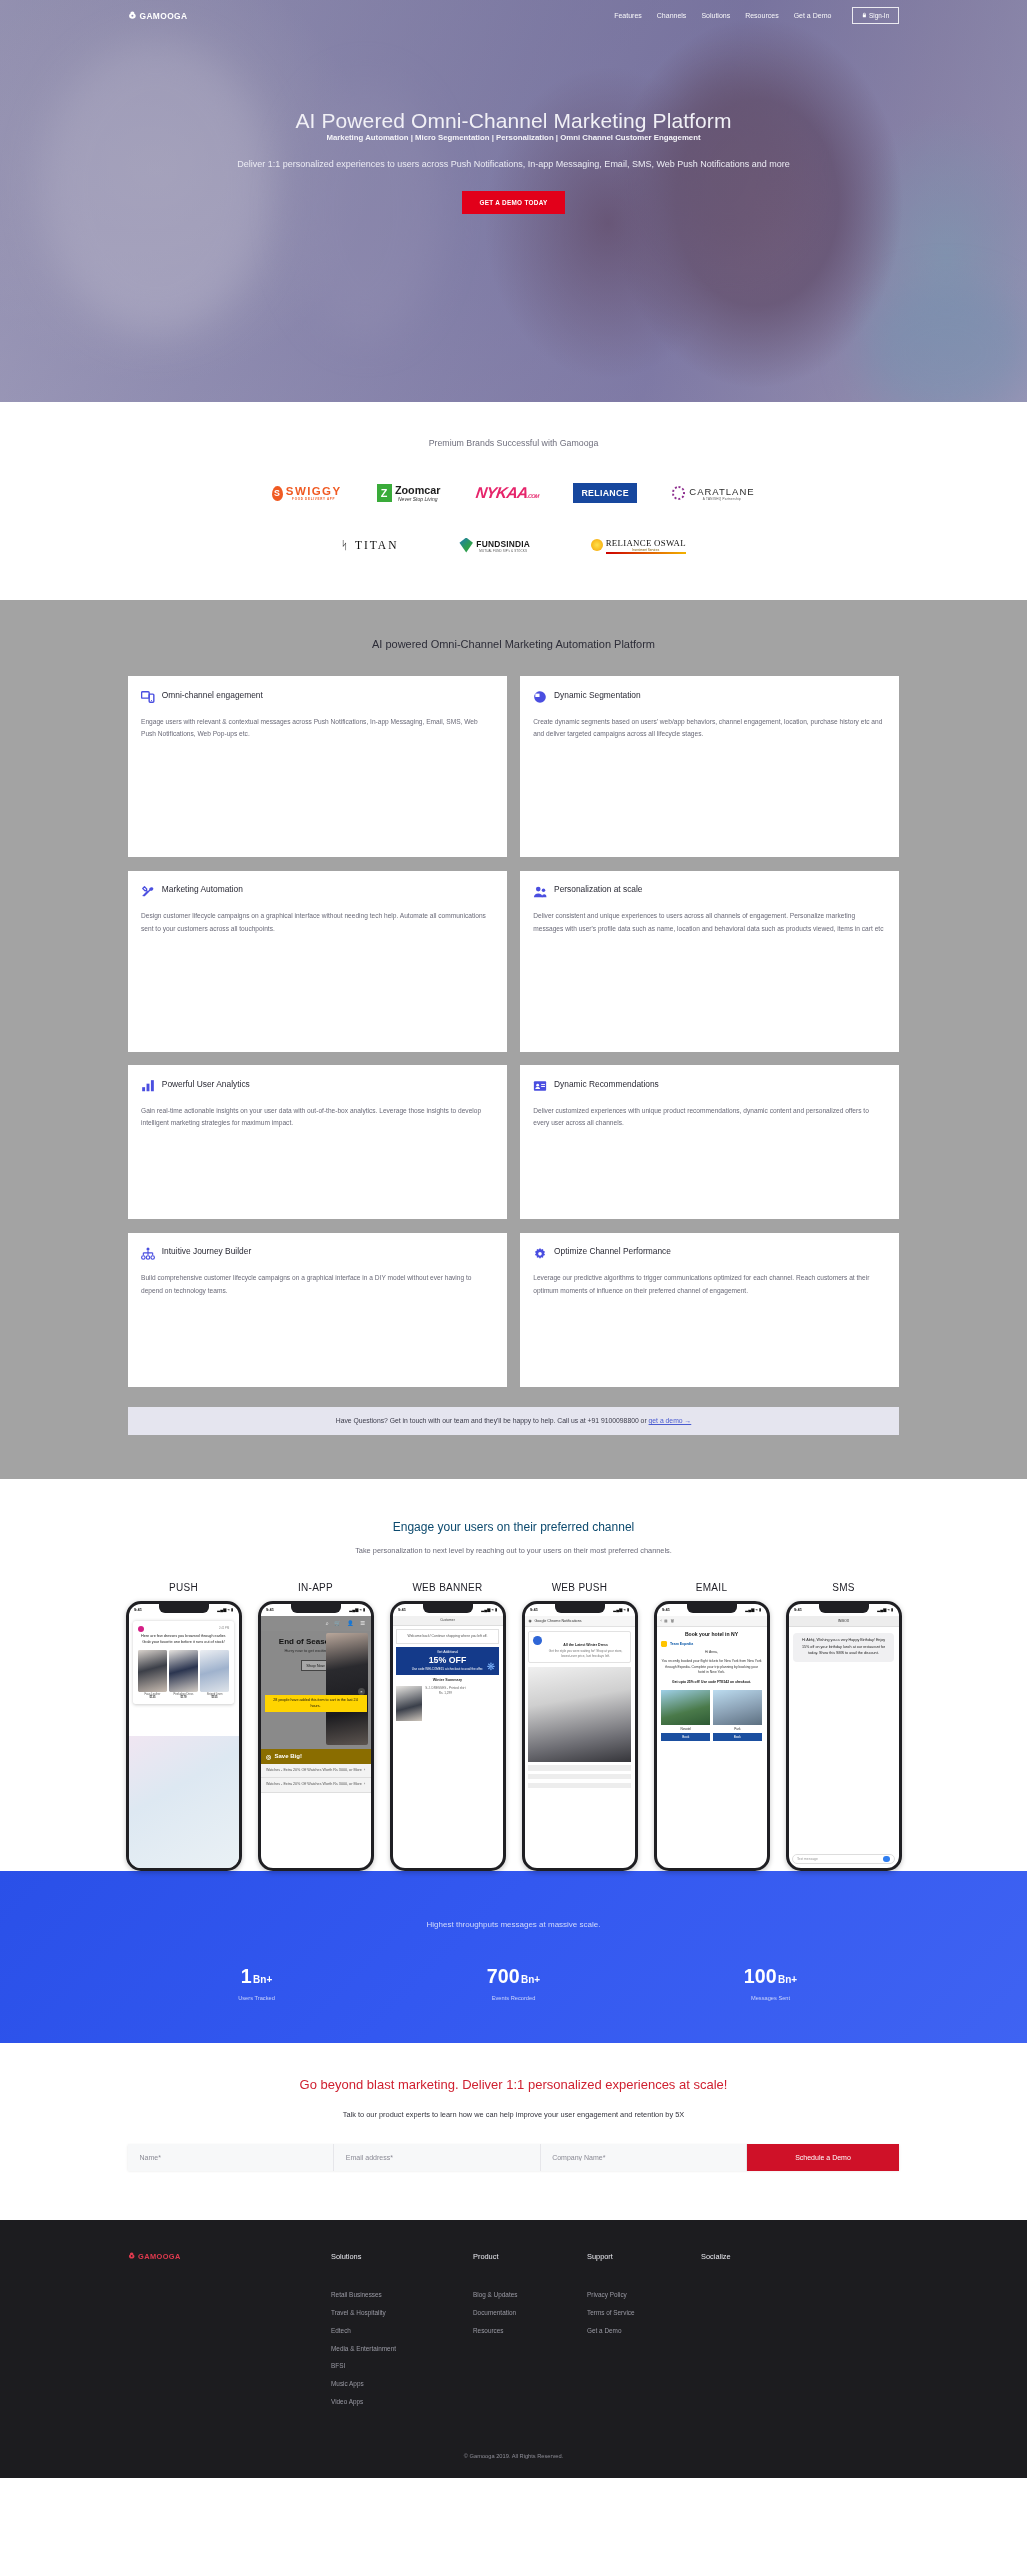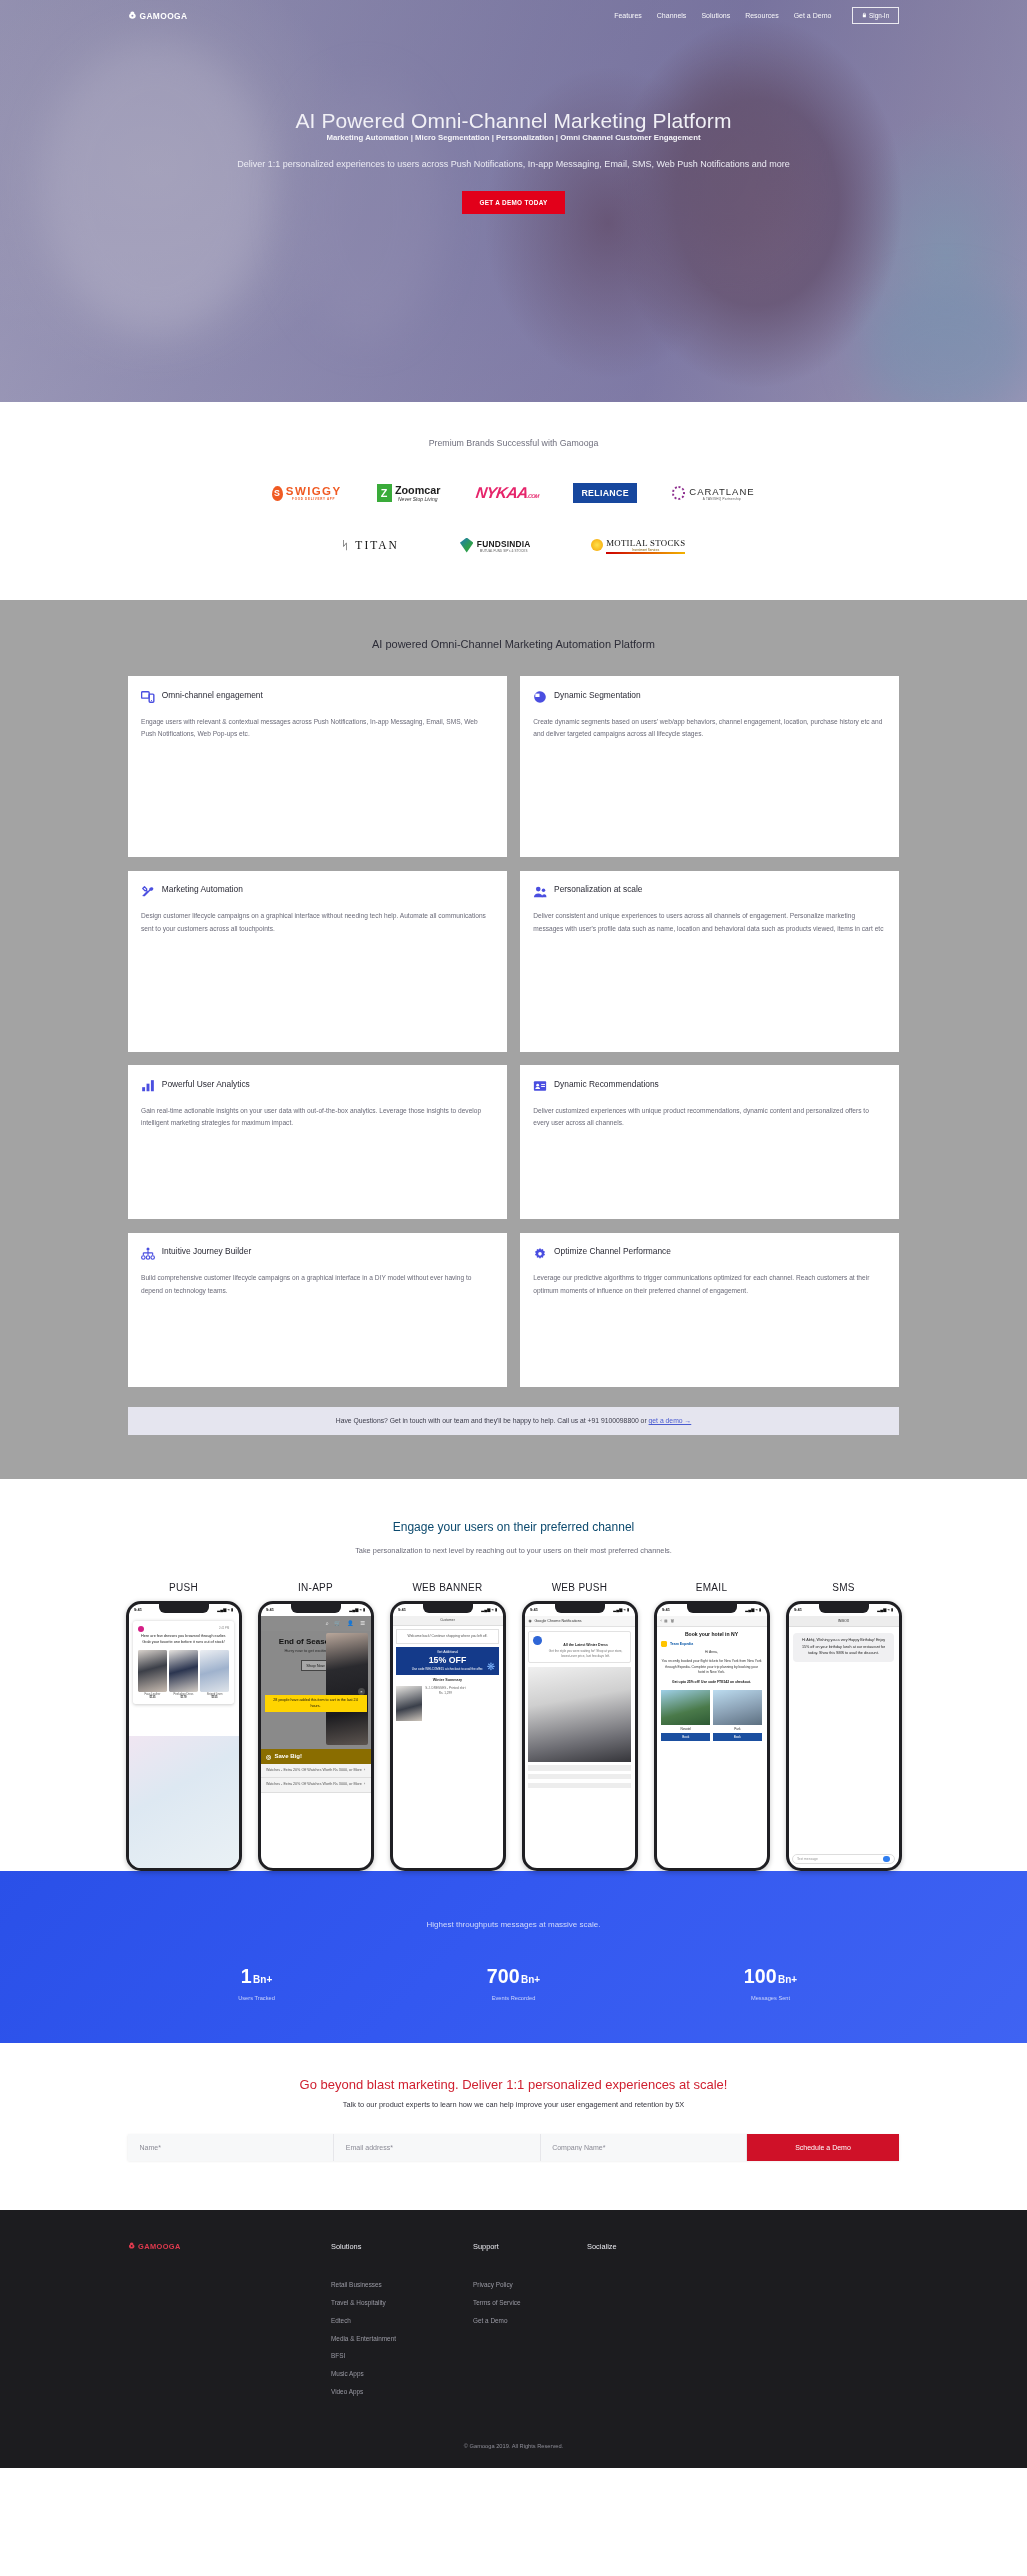--- a/index.html
+++ b/index.html
@@ -467,7 +467,7 @@
     <div class="brand">
       <div class="bl-motilal">
           <span class="sun"></span>
-        <span><span class="t">MOTILAL STOCKS</span>
+        <span><span class="t">RELIANCE OSWAL</span>
         <div class="s">Investment Services</div>
         <div class="bar"></div></span>
       </div>

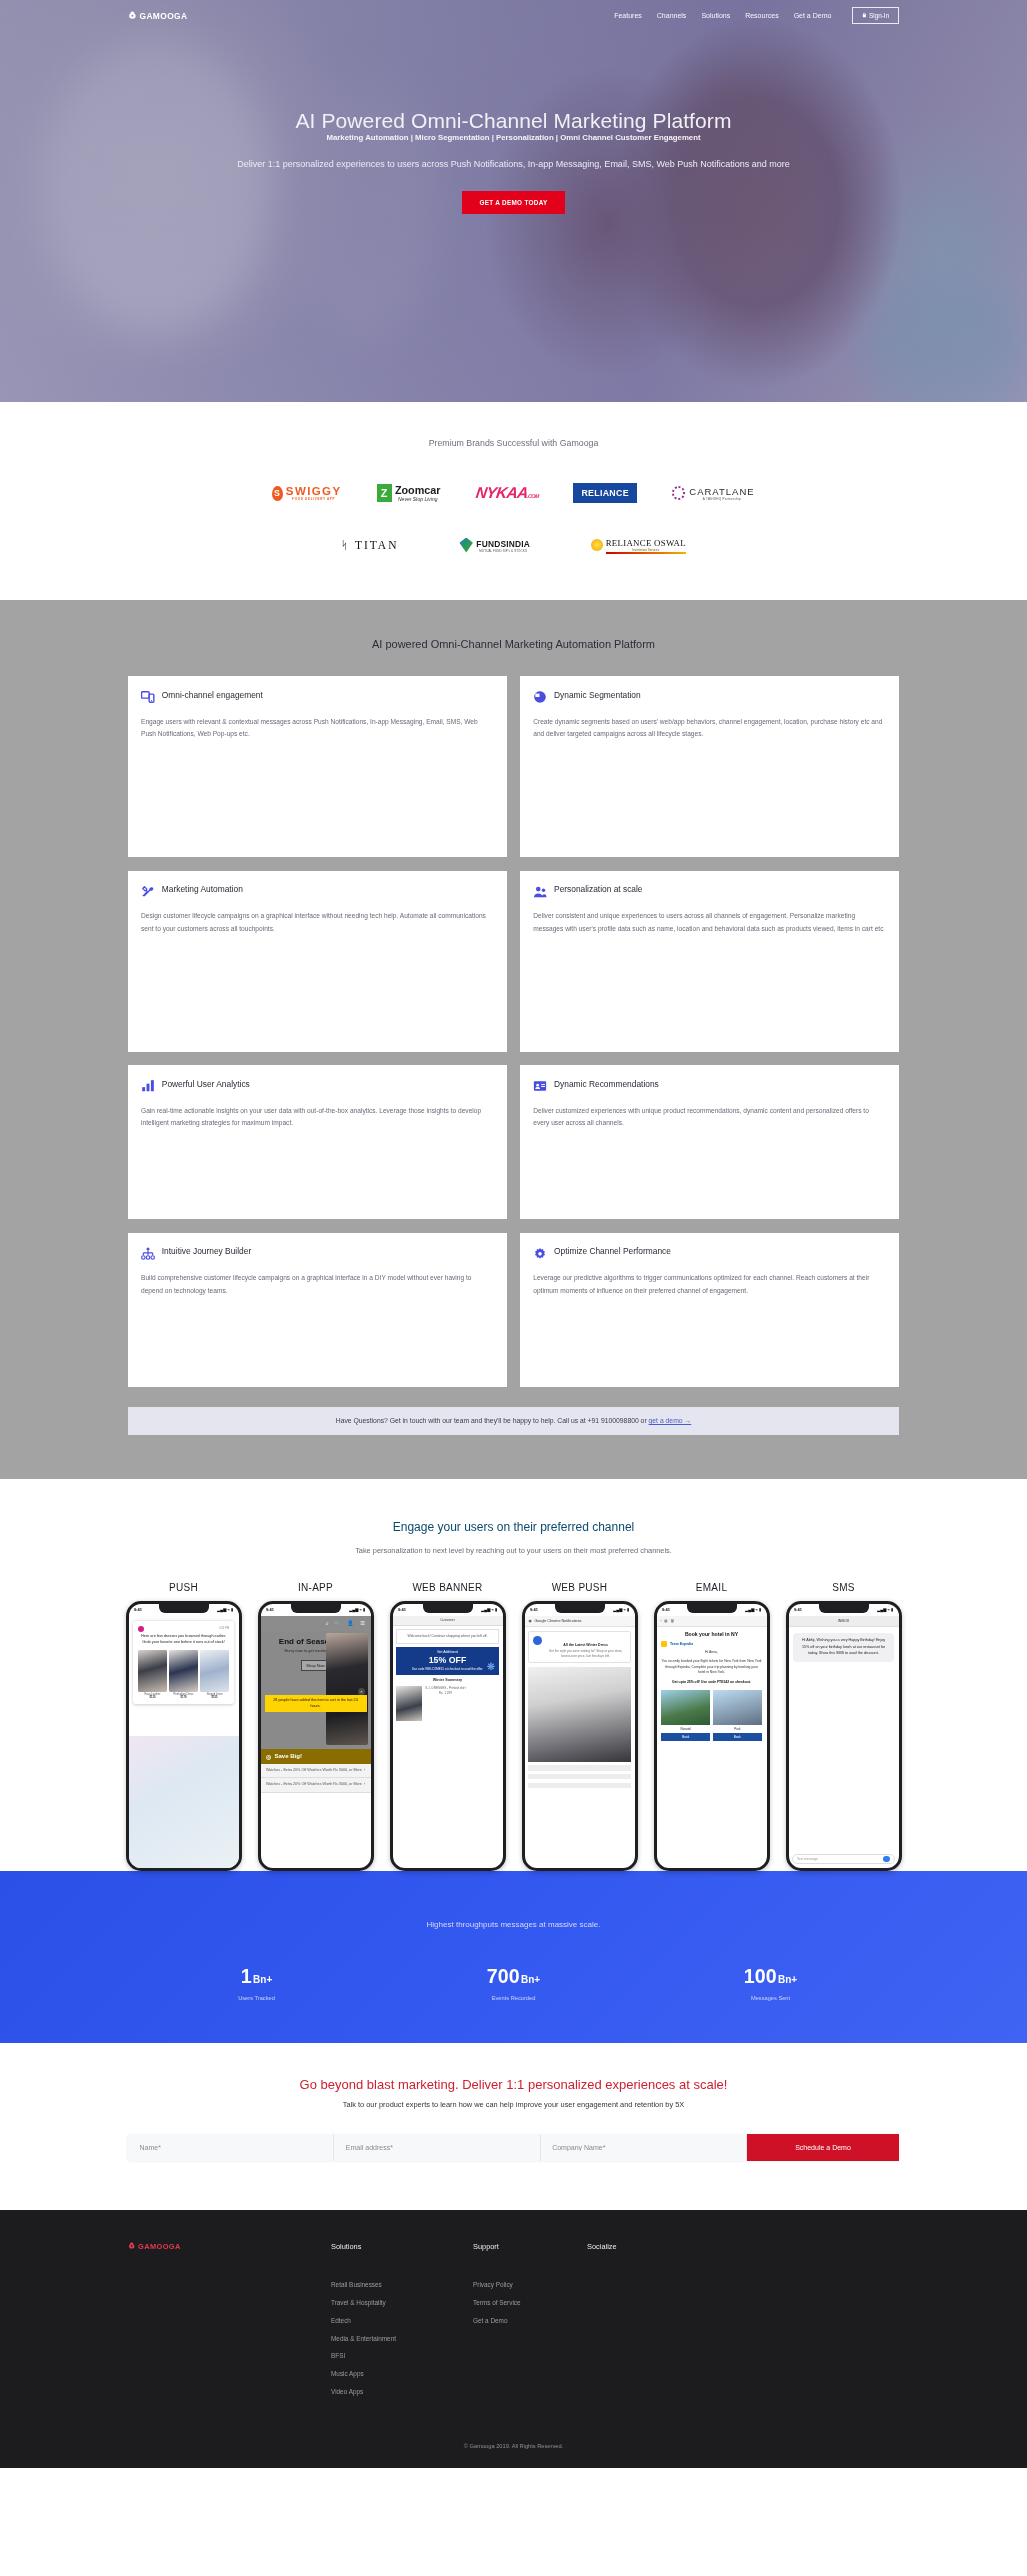--- a/index.html
+++ b/index.html
@@ -327,7 +327,7 @@
     padding: 34px 0 49px;
   }
   .cta-title { color: #cf2030; font-size: 13px; font-weight: 400; }
-  .cta-sub { margin-top: 8px; font-size: 7.4px; color: #33333d; }
+  .cta-sub { margin-top: 18px; font-size: 7.4px; color: #33333d; }
   .cta-form {
     margin: 25px auto 0;
     width: 771px;

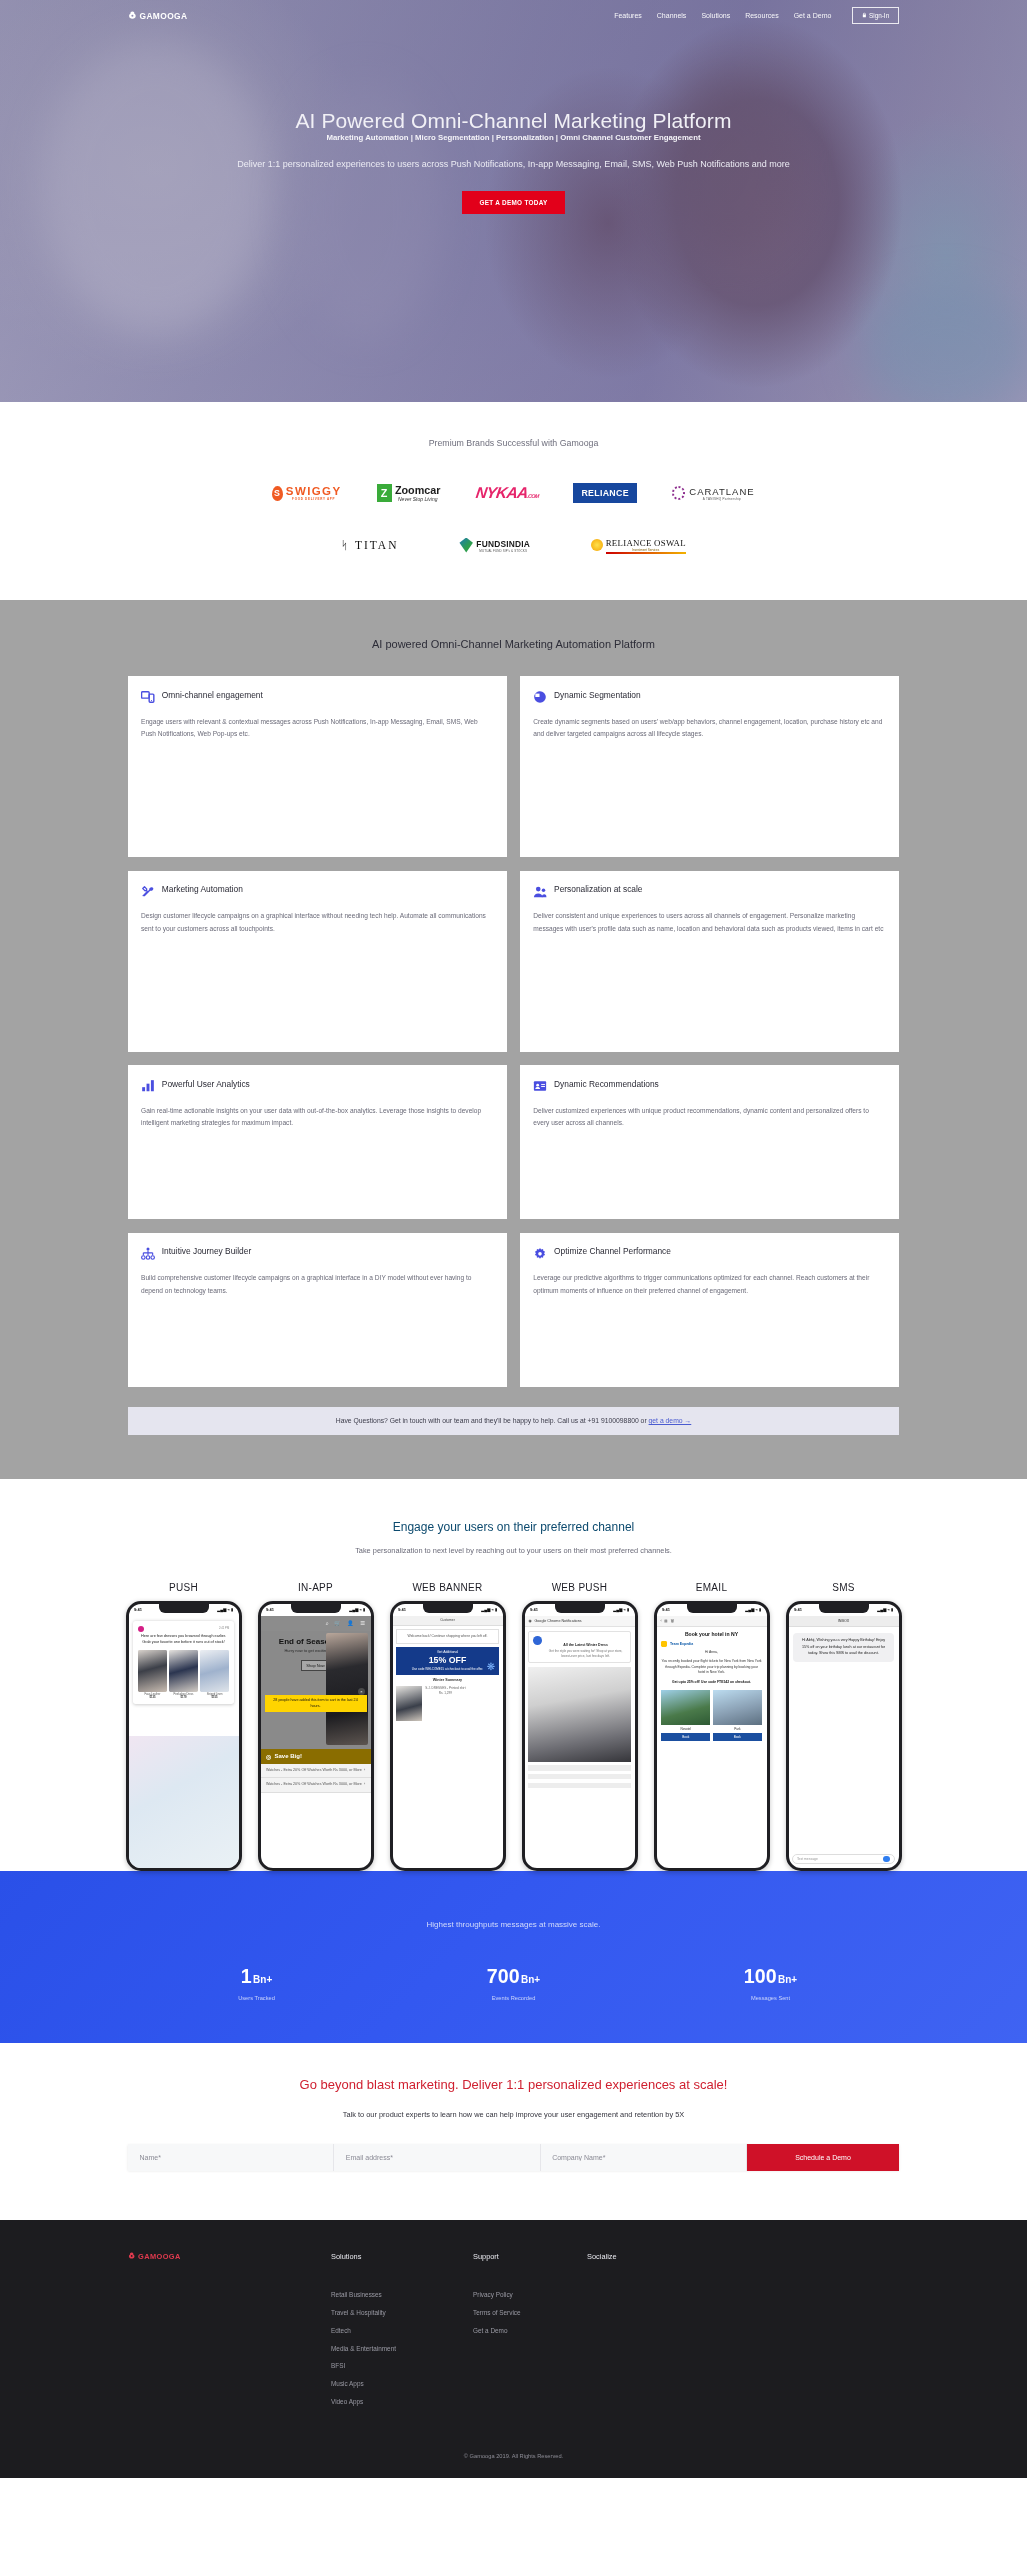--- a/index.html
+++ b/index.html
@@ -854,6 +854,12 @@
       <a href="#">Video Apps</a>
     </div>
 
+    <div class="fcol">
+      <h4>Product</h4>
+      <a href="#">Blog &amp; Updates</a>
+      <a href="#">Documentation</a>
+      <a href="#">Resources</a>
+    </div>
 
     <div class="fcol">
       <h4>Support</h4>

